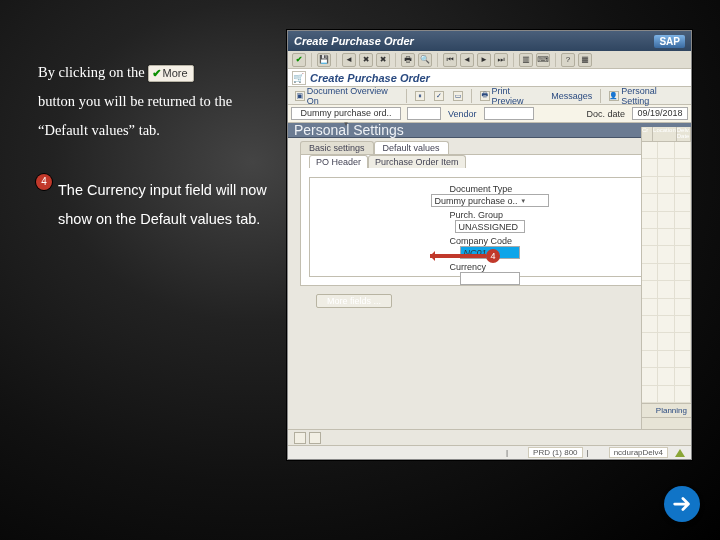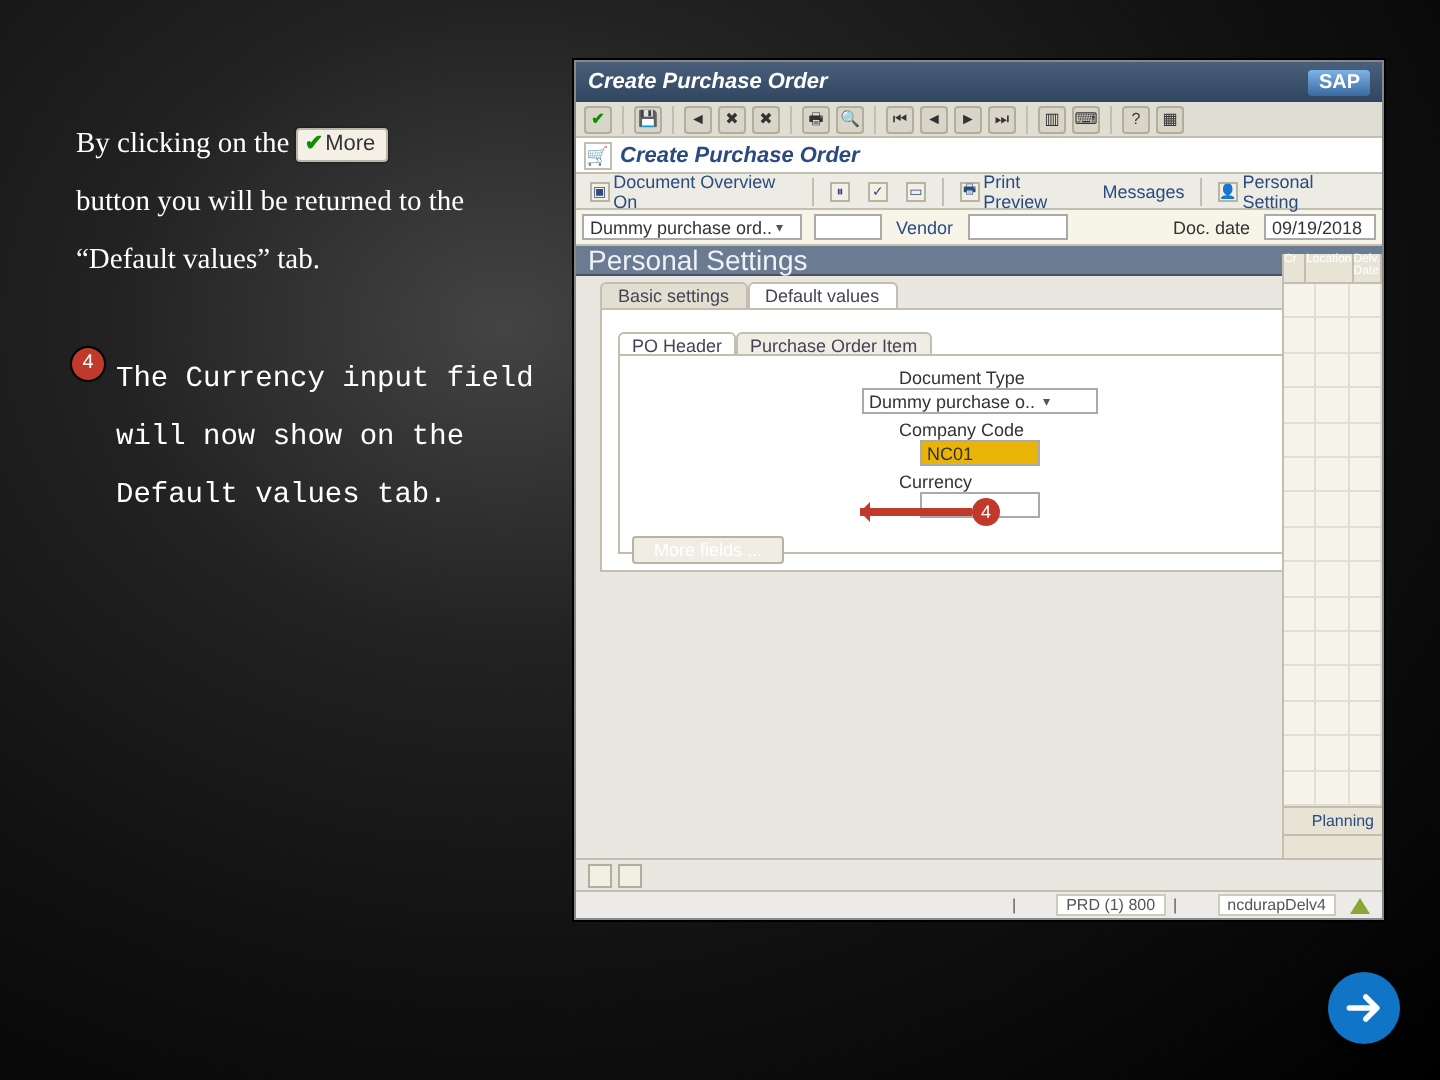--- a/index.html
+++ b/index.html
@@ -130,7 +130,7 @@
     display:flex;align-items:center;font-size:9px;color:#333;
   }
   .hdr-field { padding:0 4px; white-space:nowrap; overflow:hidden; }
-  .hdr-combo { background:#fff;border:1px solid #aaa;height:13px;padding:0 3px;margin:0 3px;display:flex;align-items:center;gap:2px;font-size:9px;}
+  .hdr-combo { background:#fff;border:1px solid #aaa;height:13px;padding:0 3px;margin:0 3px;display:flex;align-items:center;gap:2px;font-size:9px;flex-direction:column;}
   .hdr-combo .dd{font-size:7px;color:#555;}
 
   .ps-bar { height:15px;background:#6b7b92;color:#eef1f5;font-size:14px;padding:0 6px;display:flex;align-items:center;border-bottom:1px solid #475468;}

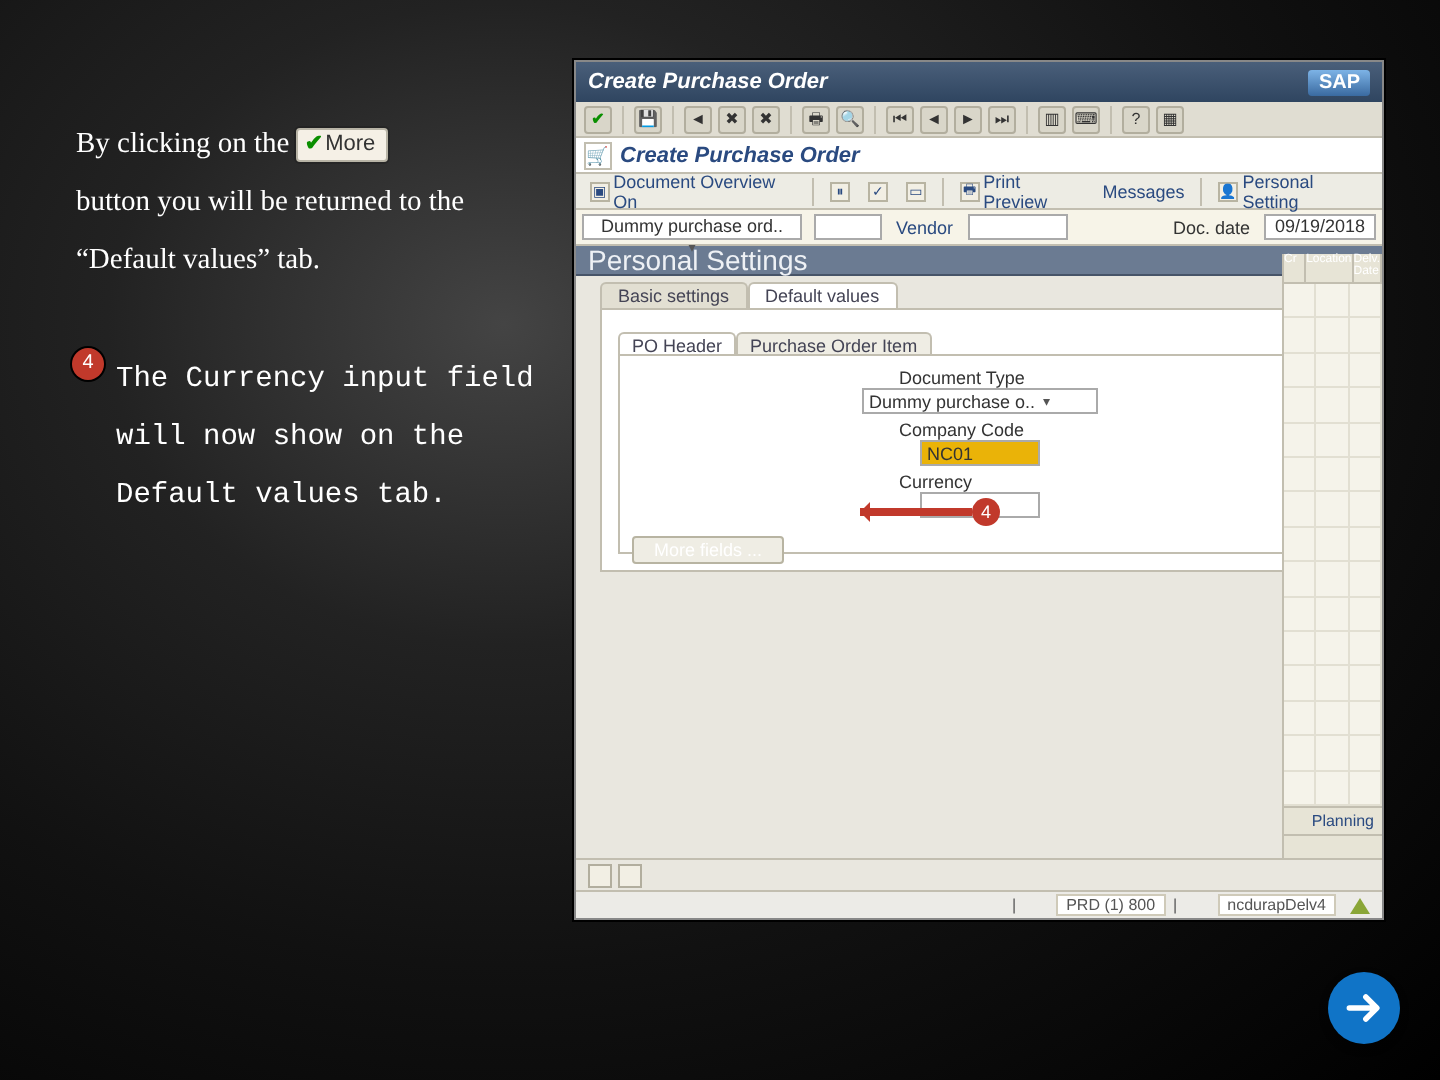--- a/index.html
+++ b/index.html
@@ -139,7 +139,7 @@
   .itab { font-size:9px;color:#445;background:#e2dfd2;border:1px solid #c2beb0;border-bottom:none;padding:1px 8px;border-radius:3px 3px 0 0; }
   .itab.active { background:#fff; }
   .tab-body { background:#fff;border:1px solid #c2beb0;margin:0 12px 0 12px;height:132px;position:relative;}
-  .po-tabs { position:absolute; top:11px; left:8px; display:flex; gap:0; }
+  .po-tabs { position:absolute; top:0; left:8px; display:flex; gap:0; }
   .potab { font-size:9px;color:#445;background:#efede4;border:1px solid #c2beb0;border-bottom:none;padding:1px 6px;border-radius:3px 3px 0 0; }
   .potab.active{background:#fff;}
   .po-body { position:absolute;top:22px;left:8px;right:8px;bottom:8px;border:1px solid #c2beb0;background:#fff; padding:6px 6px; }

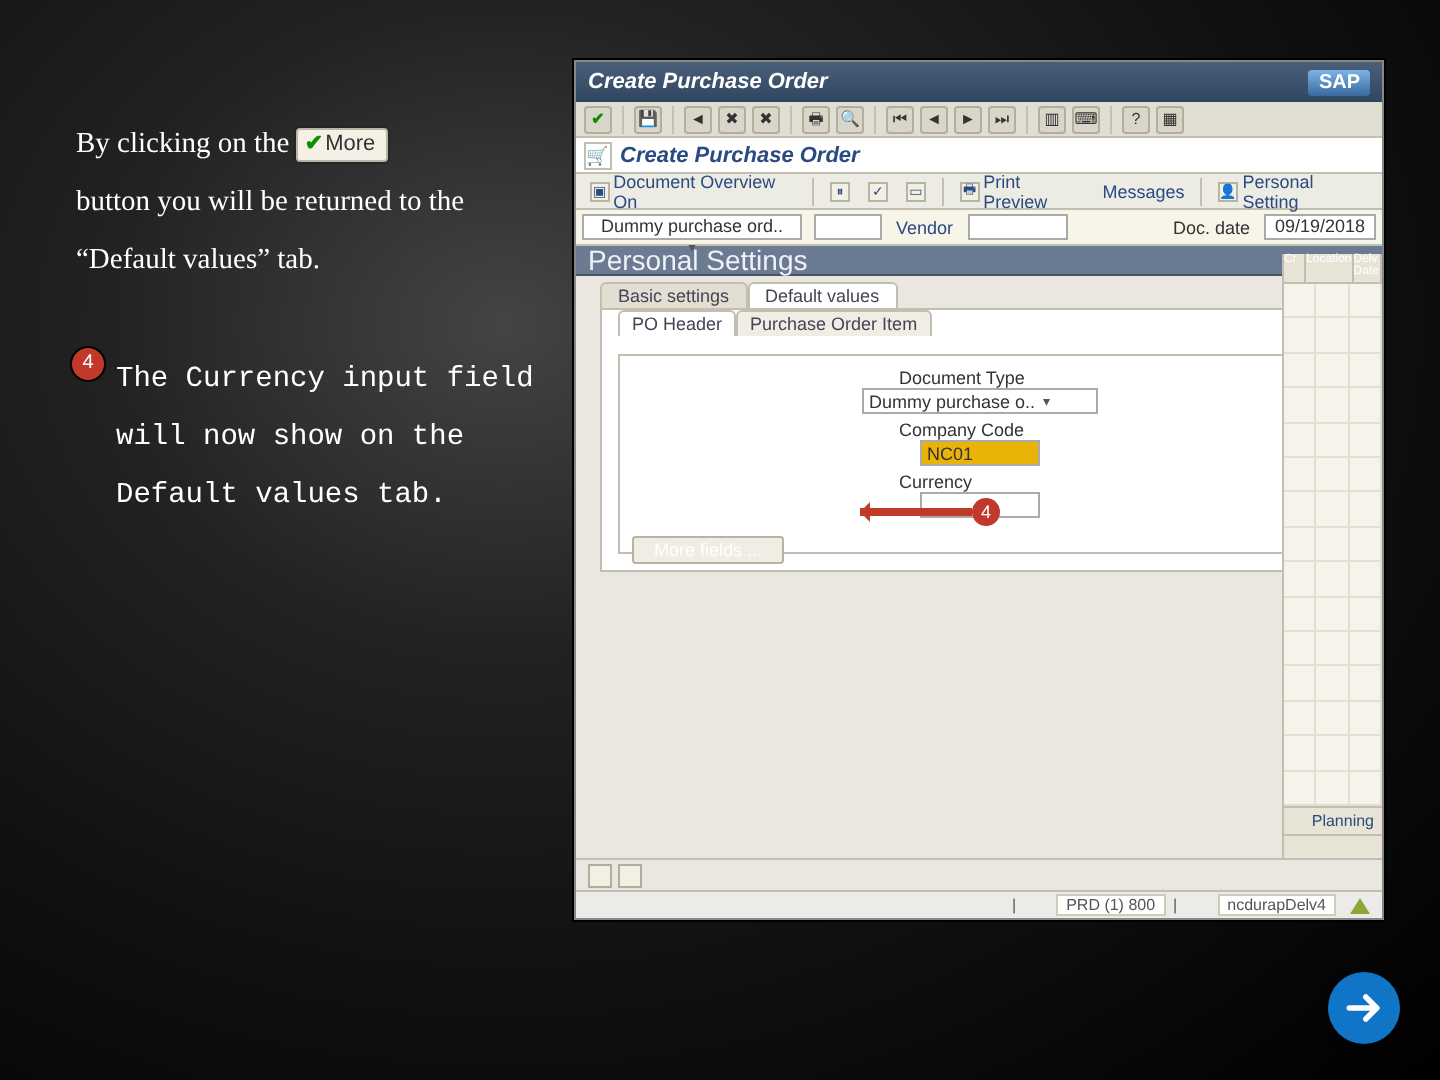--- a/index.html
+++ b/index.html
@@ -53,7 +53,7 @@
     left: 58px;
     top: 176px;
     width: 220px;
-    font-family: Liberation Mono, monospace;
+    font-family: Liberation Sans, sans-serif;
     font-size: 14.5px;
     line-height: 2.0;
     color: #fff;

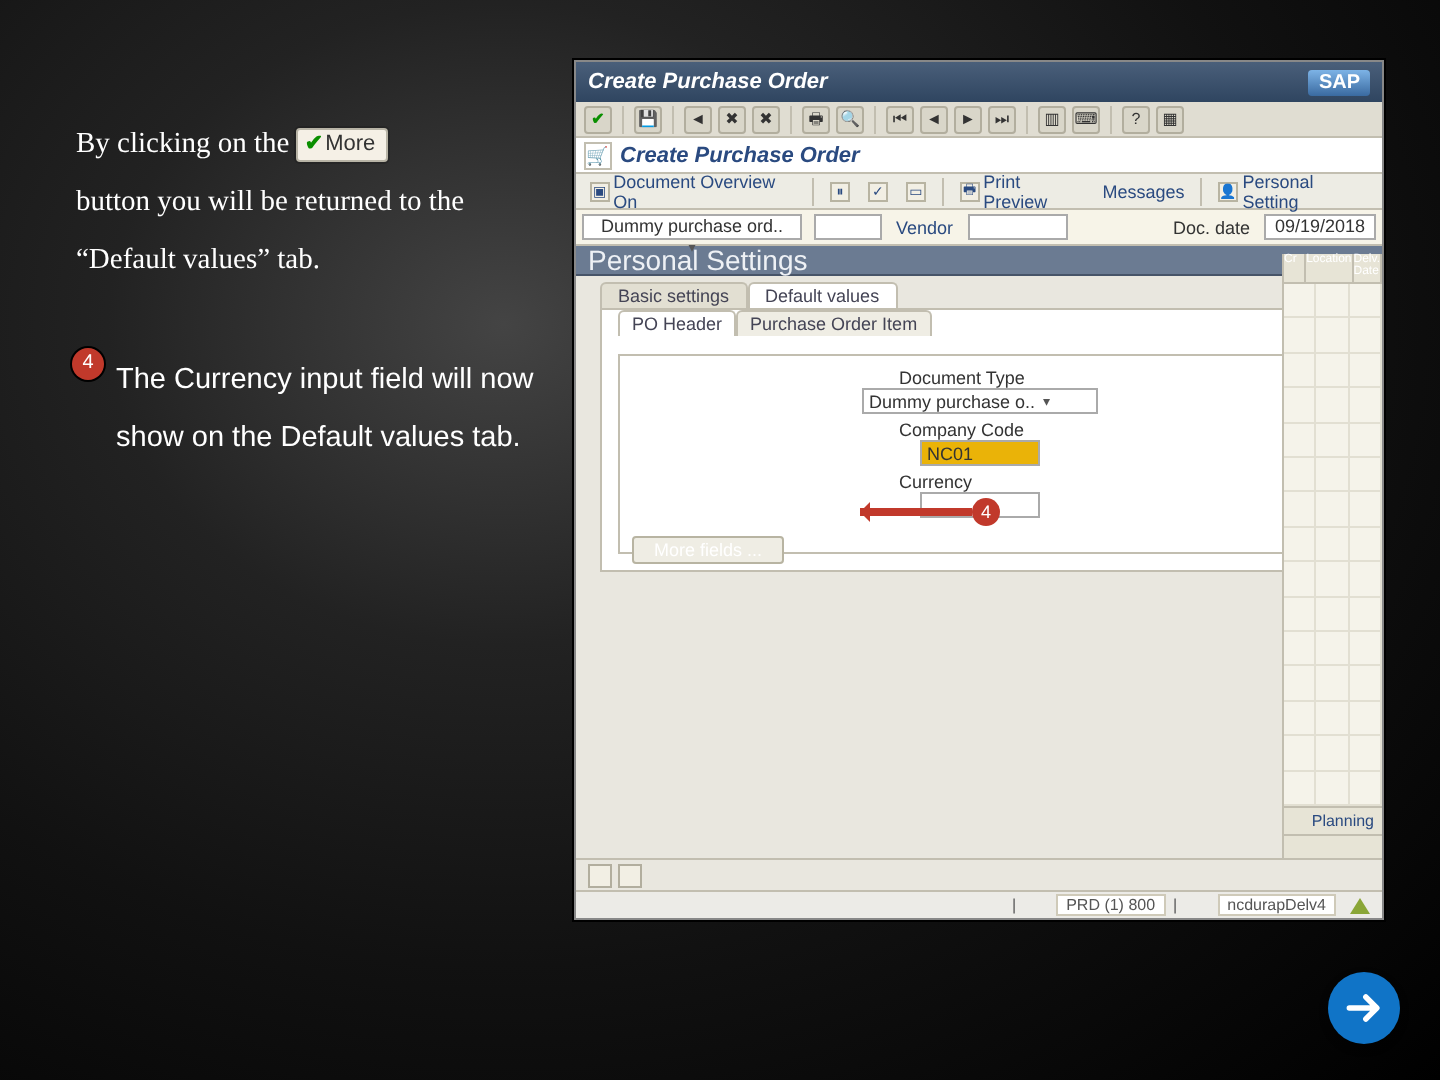--- a/index.html
+++ b/index.html
@@ -287,6 +287,12 @@
           <span class="flabel">Document Type</span>
           <span class="finput dd" style="width:118px">
             <span>Dummy purchase o..</span>
+          </span>
+        </div>
+      <div class="frow">
+          <span class="flabel">Purch. Group</span>
+          <span class="finput" style="width:70px">
+            <span>UNASSIGNED</span>
           </span>
         </div>
       <div class="frow">

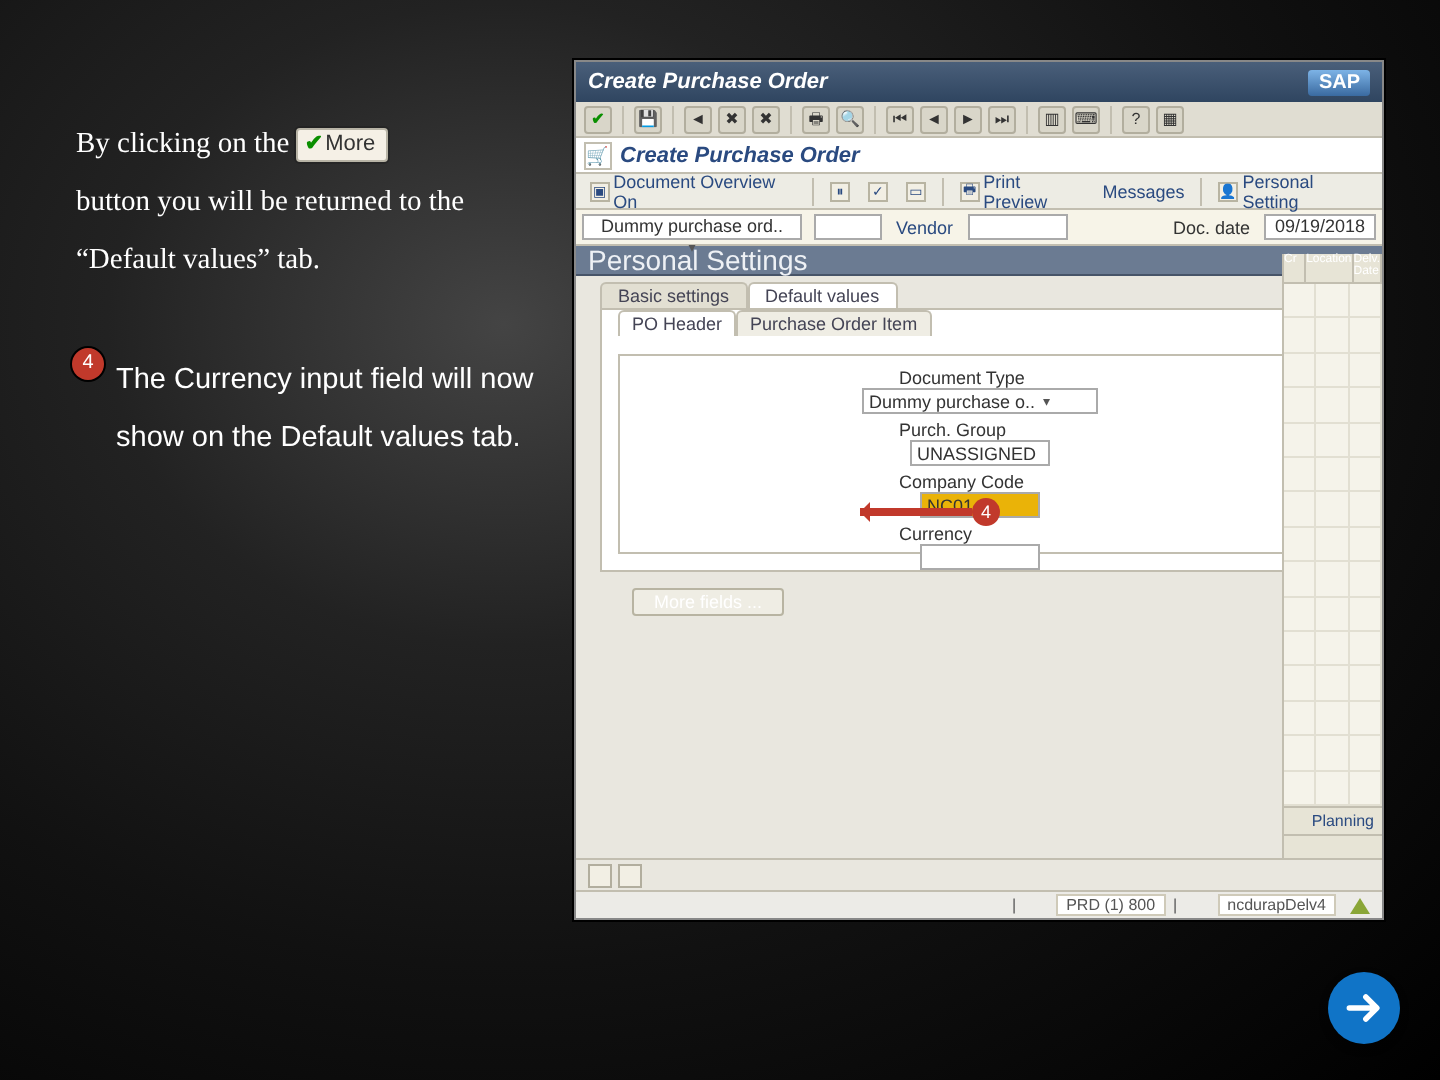--- a/index.html
+++ b/index.html
@@ -147,7 +147,7 @@
   .flabel { width:80px; }
   .finput { background:#fff;border:1px solid #aaa;height:13px;padding:0 3px;min-width:60px;display:flex;align-items:center;font-size:9px; }
   .finput.dd::after{content:"▾";font-size:7px;color:#555;margin-left:4px;}
-  .finput.sel { background:#eab308; }
+  .finput.sel { background:#0ea5e9;font-style:italic; }
   .more-btn { margin-top:6px; display:inline-block;background:#efede4;border:1px solid #b8b4a2;padding:1px 10px;font-size:9px;border-radius:2px; }
   .callout4 { position:absolute; left:176px; top:71px; width:14px;height:14px;background:#c1392b;border-radius:50%;color:#fff;font-size:9px;display:flex;align-items:center;justify-content:center; }
   .arrow4 { position:absolute; left:120px; top:76px; width:56px;height:4px;background:#c1392b; }

